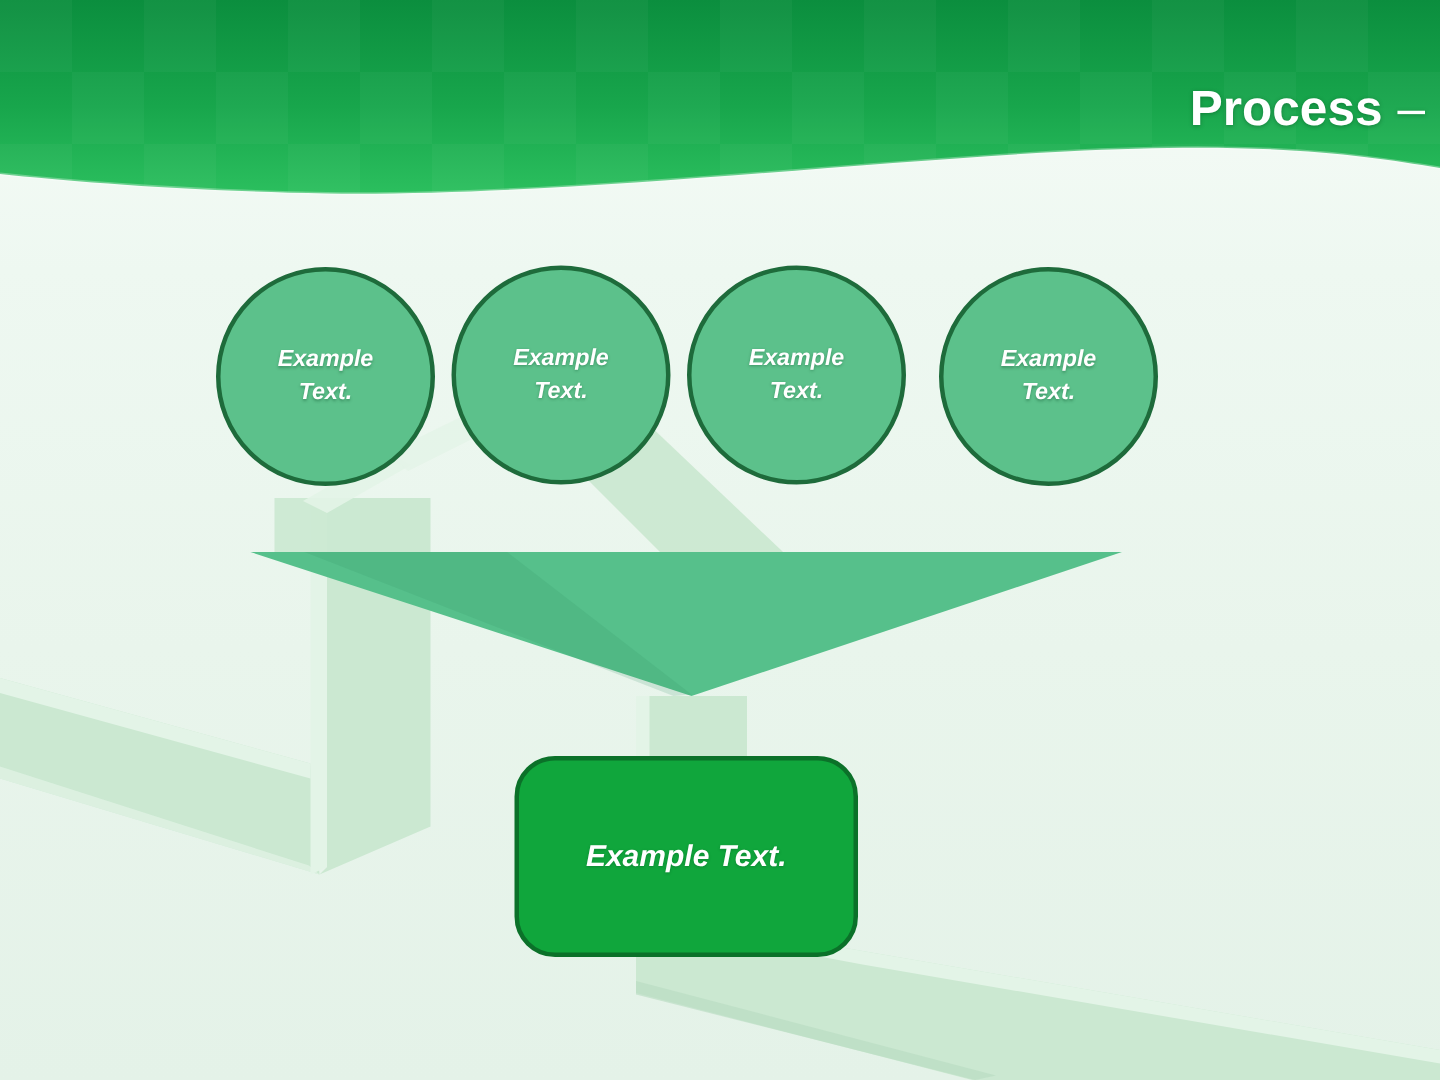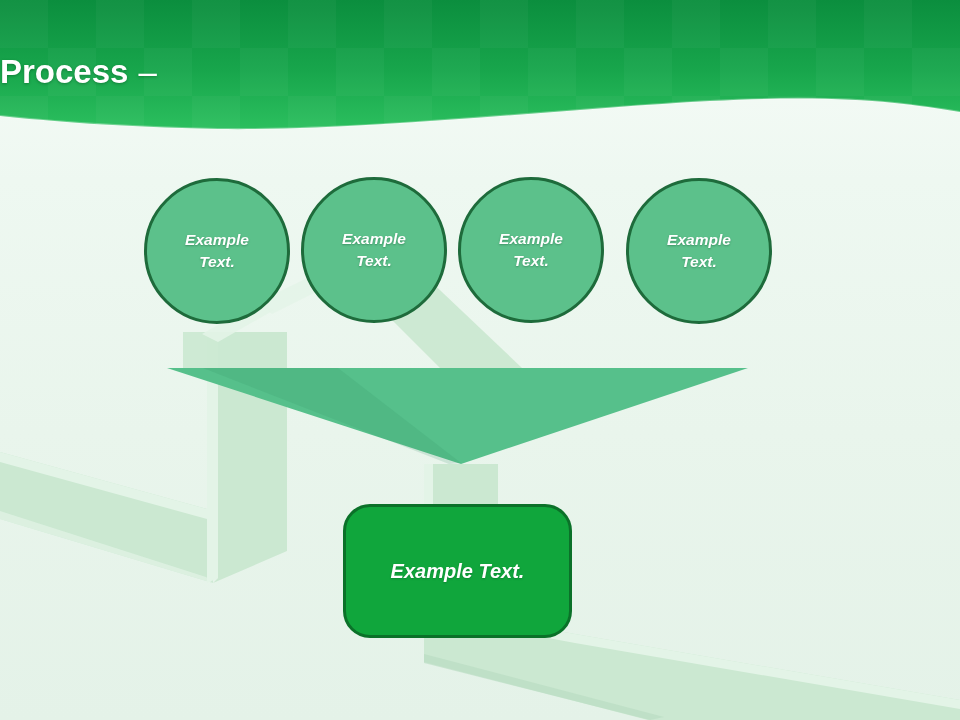--- a/index.html
+++ b/index.html
@@ -14,7 +14,7 @@
   .header-wrap{position:absolute;left:0;top:0;width:960px;height:150px;}
   .title{
     position:absolute;left:0;top:50px;width:960px;height:44px;
-    display:flex;align-items:center;justify-content:flex-start;
+    display:flex;align-items:center;justify-content:flex-end;
     color:#ffffff;font-size:33px;line-height:44px;
     text-shadow:0 1px 3px rgba(0,45,18,0.35);
     white-space:pre;

